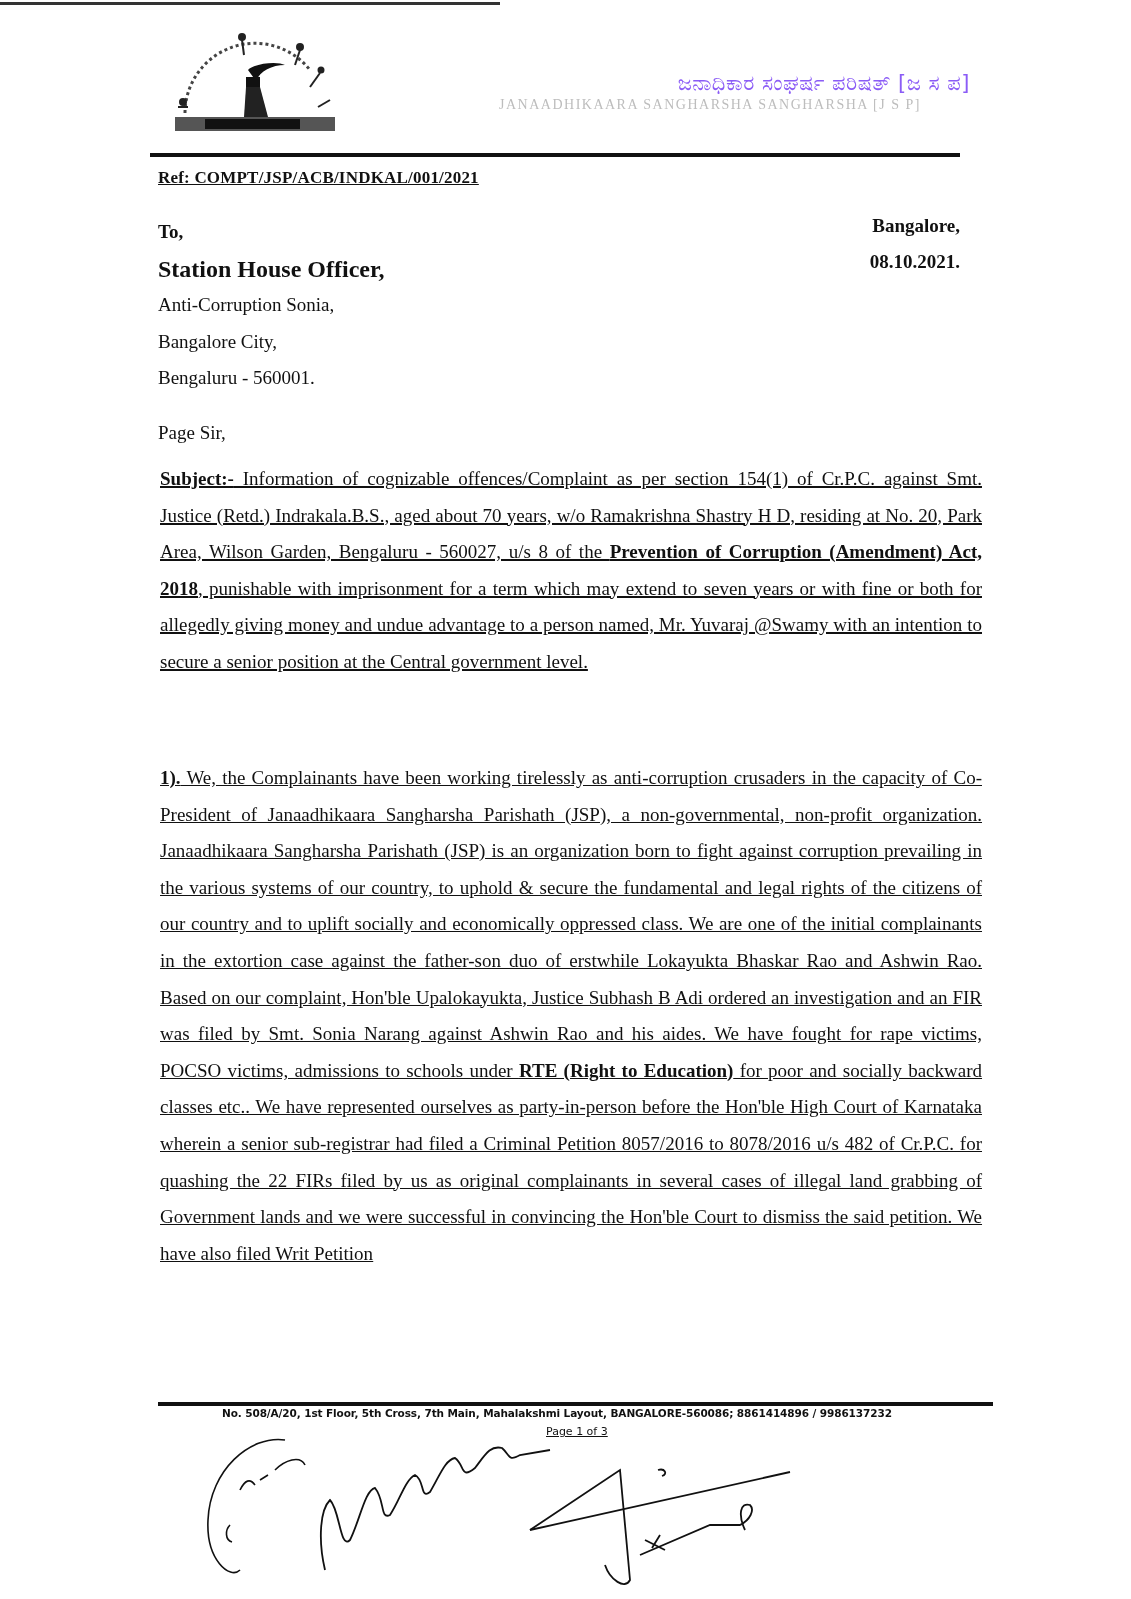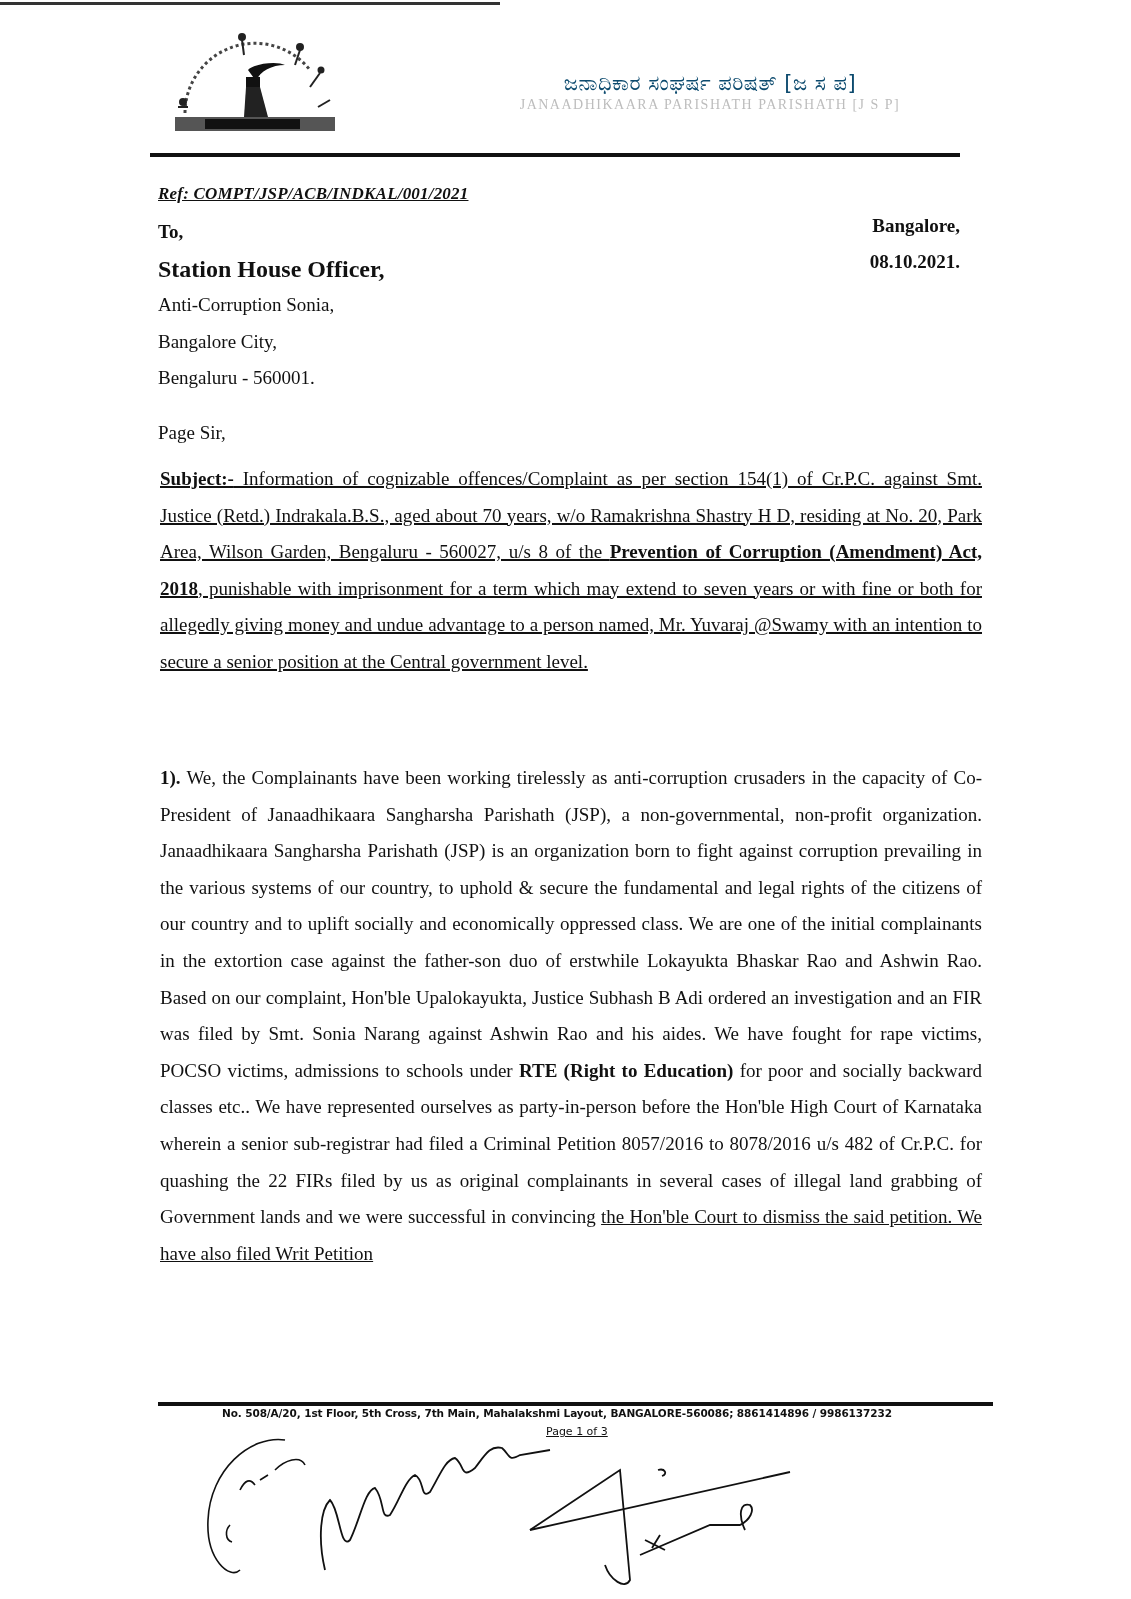--- a/index.html
+++ b/index.html
@@ -8,7 +8,7 @@
   .header { position: absolute; left: 150px; top: 25px; width: 810px; height: 130px; }
   .logo { position: absolute; left: 10px; top: 0; width: 185px; height: 115px; }
   .org { position: absolute; left: 300px; top: 46px; width: 520px; text-align: center; }
-  .org-kn { font-family: "DejaVu Sans", sans-serif; font-size: 21px; color: #0c4a6e; letter-spacing: 0.5px; }
+  .org-kn { font-family: "DejaVu Sans", sans-serif; font-size: 21px; color: #8b5cf6; letter-spacing: 0.5px; text-align: right; }
   .org-en { font-family: "Liberation Serif", serif; font-size: 14px; color: #bdbdbd; letter-spacing: 1.5px; margin-top: 2px; white-space: nowrap; }
   .org-hi { font-family: "DejaVu Sans", sans-serif; font-size: 15px; color: #9a9a9a; margin-top: 1px; }
   .header-rule { position: absolute; left: 150px; top: 153px; width: 810px; height: 4px; background: #111; }

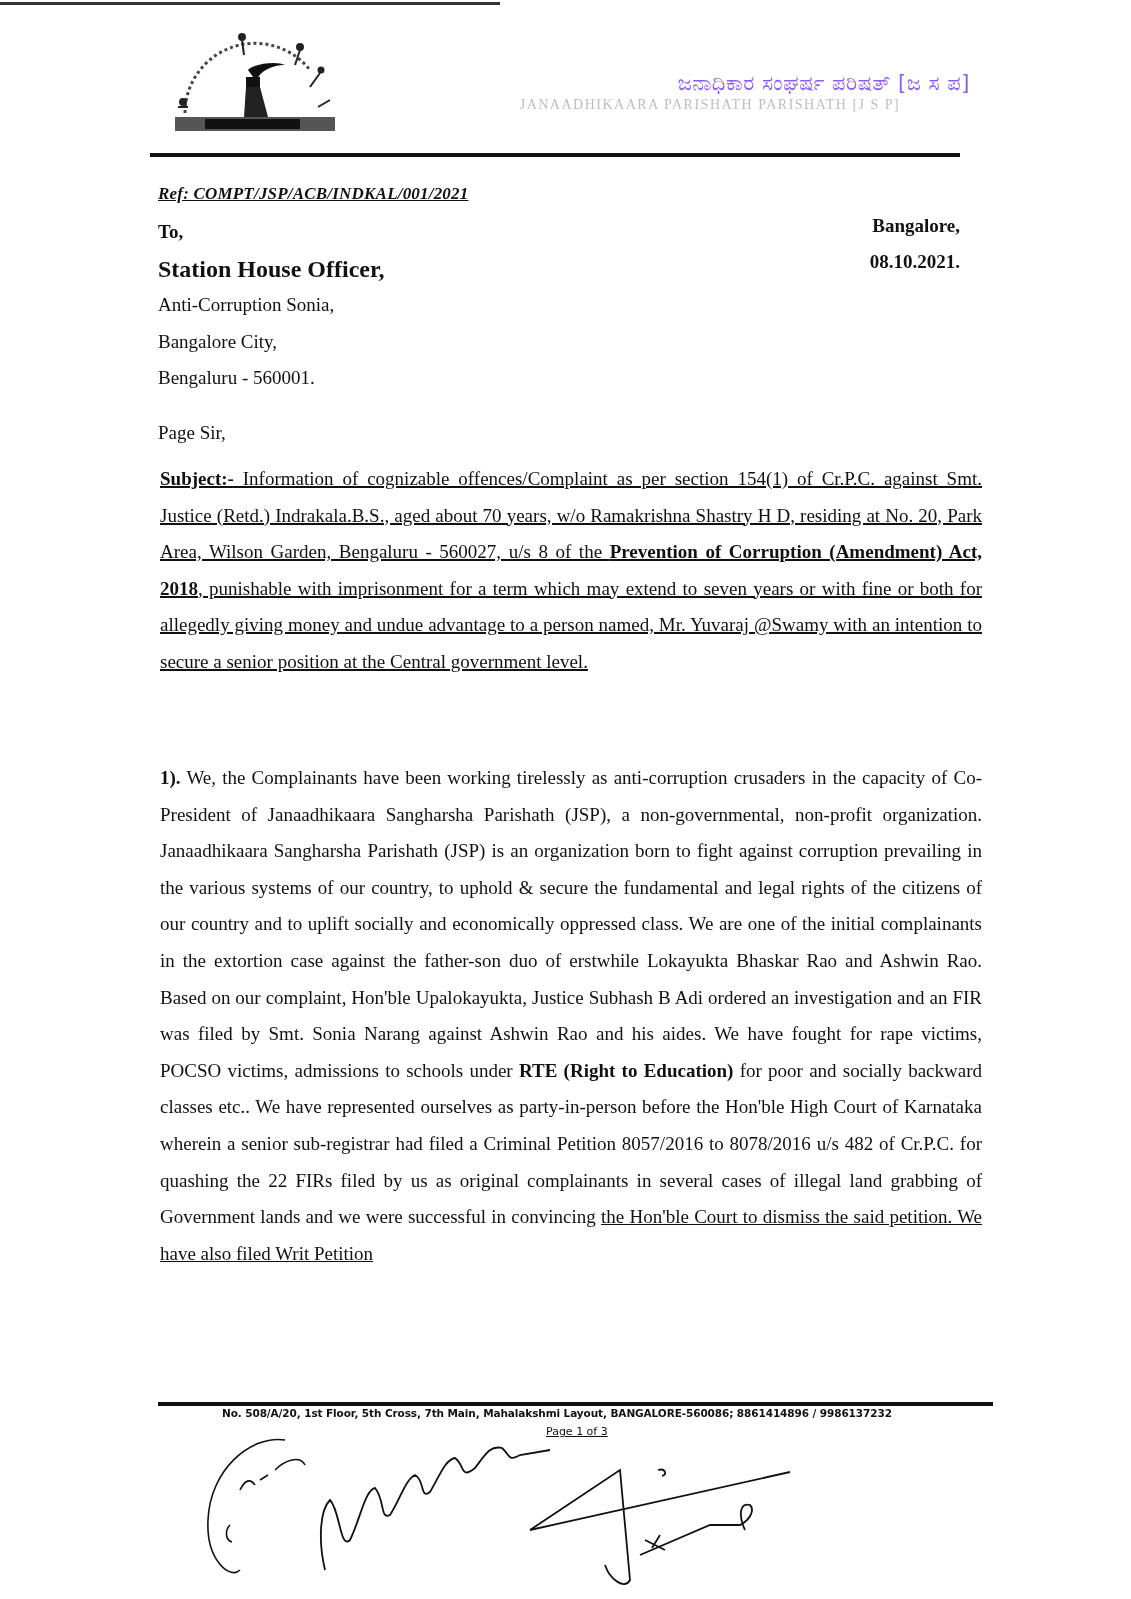--- a/index.html
+++ b/index.html
@@ -66,7 +66,7 @@
   </svg>
   <div class="org">
     <div class="org-kn">ಜನಾಧಿಕಾರ ಸಂಘರ್ಷ ಪರಿಷತ್ [ಜ ಸ ಪ]</div>
-    <div class="org-en">JANAADHIKAARA PARISHATH PARISHATH [J S P]</div>
+    <div class="org-en">JANAADHIKAARA SANGHARSHA SANGHARSHA [J S P]</div>
   </div>
 </div>
 <div class="header-rule"></div>

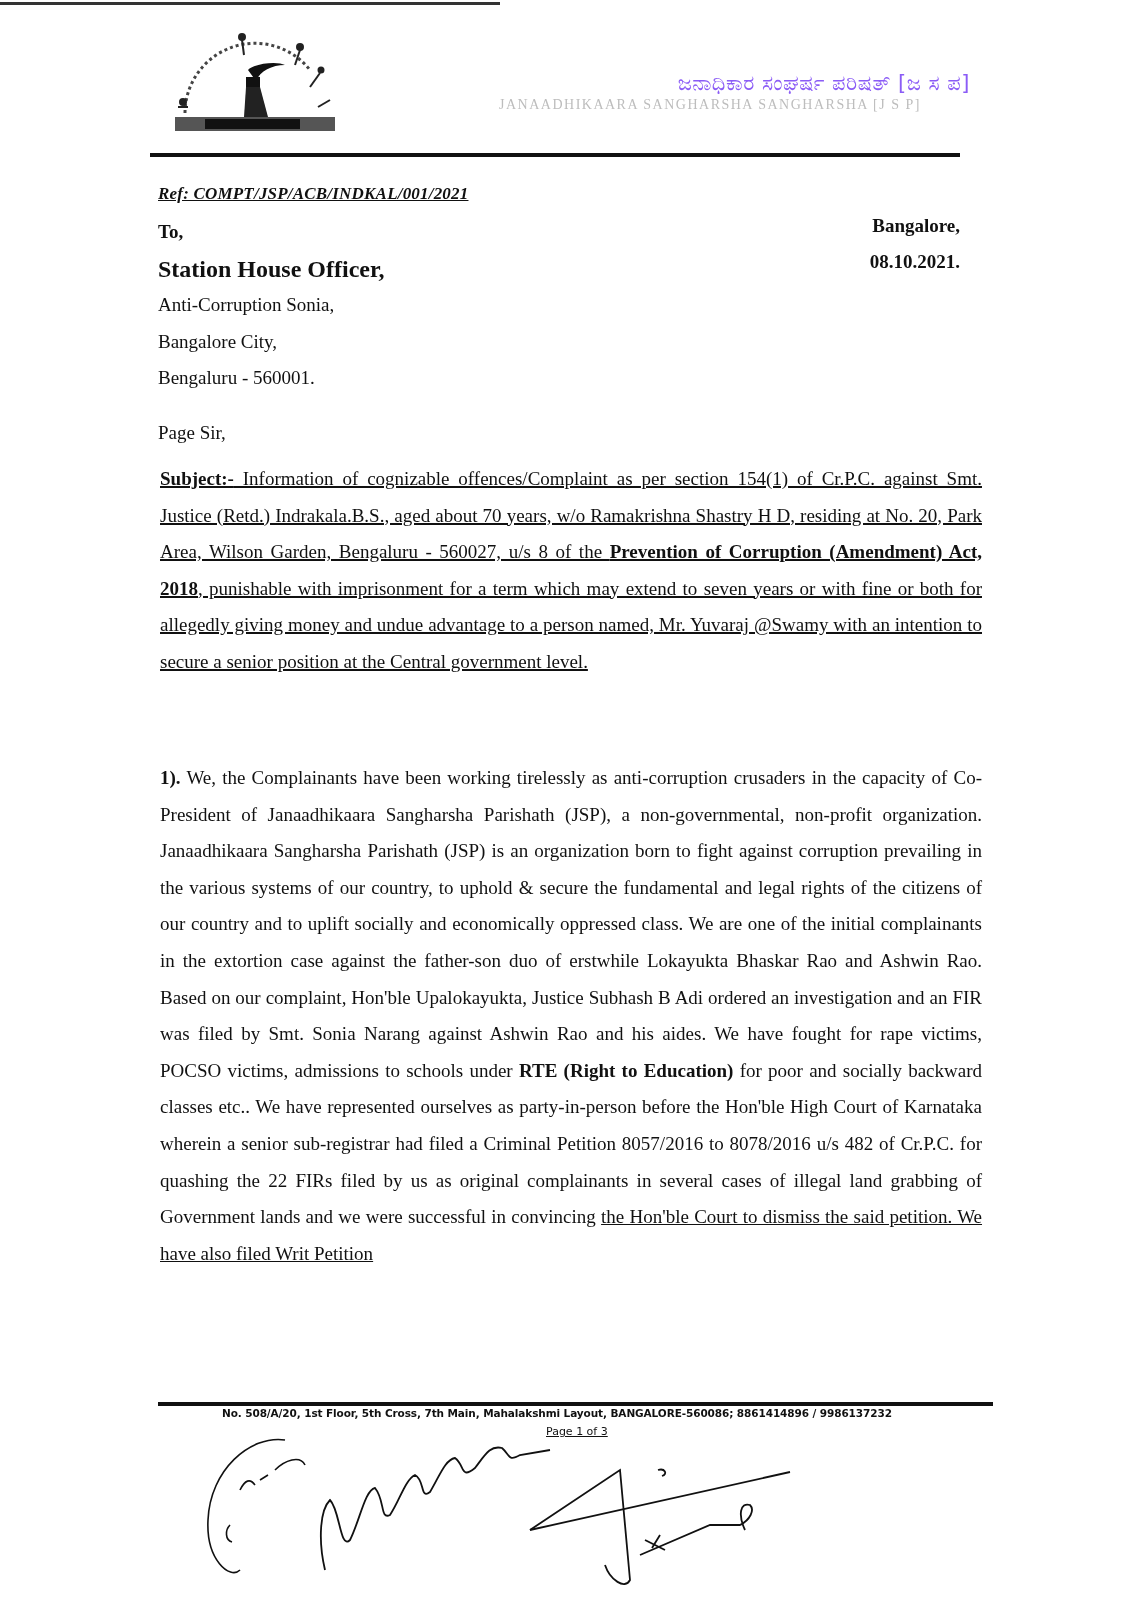--- a/index.html
+++ b/index.html
@@ -13,7 +13,7 @@
   .org-hi { font-family: "DejaVu Sans", sans-serif; font-size: 15px; color: #9a9a9a; margin-top: 1px; }
   .header-rule { position: absolute; left: 150px; top: 153px; width: 810px; height: 4px; background: #111; }
 
-  .ref { position: absolute; left: 158px; top: 184px; font-family: "Liberation Serif", serif; font-weight: bold; font-size: 17px; text-decoration: underline; letter-spacing: 0.2px; font-style: italic; }
+  .ref { position: absolute; left: 158px; top: 168px; font-family: "Liberation Serif", serif; font-weight: bold; font-size: 17px; text-decoration: underline; letter-spacing: 0.2px; }
   .to-block { position: absolute; left: 158px; top: 214px; font-family: "Liberation Serif", serif; font-size: 19px; line-height: 36.5px; }
   .to-block .b { font-weight: bold; }
   .to-block .big { font-size: 24px; }

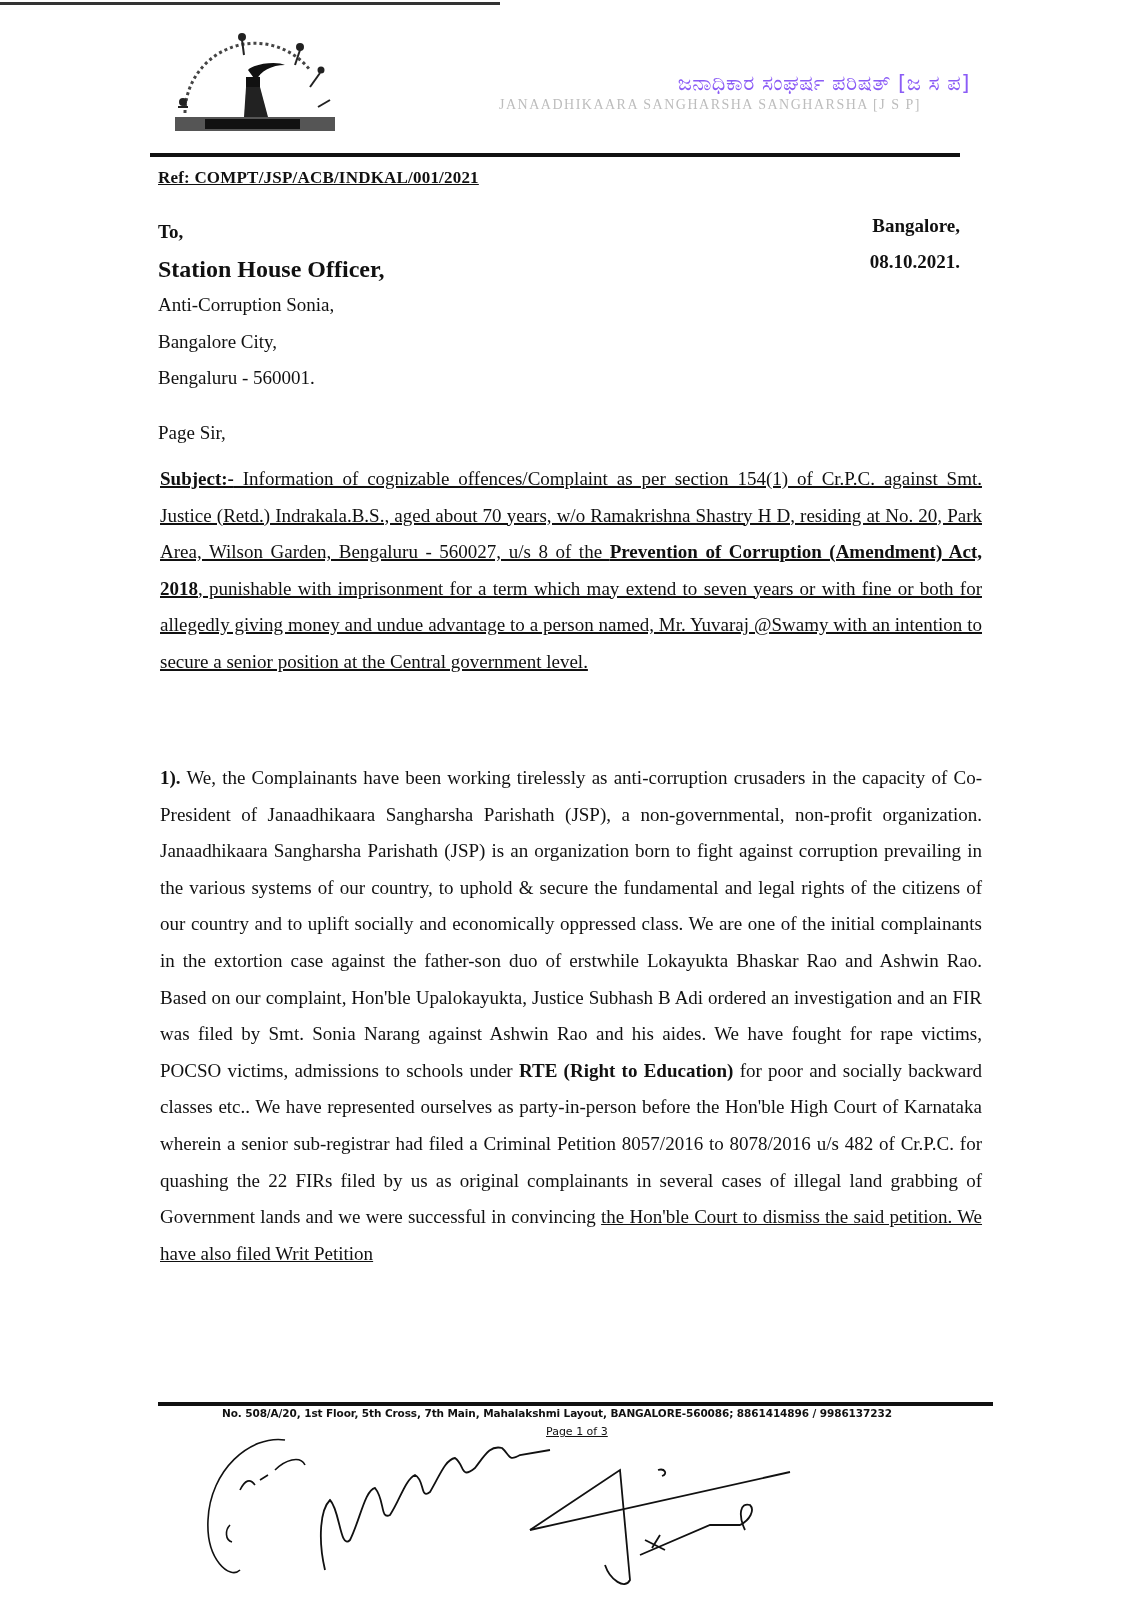--- a/index.html
+++ b/index.html
@@ -25,7 +25,7 @@
   .subject .label { font-weight: bold; }
   .subject .b { font-weight: bold; }
 
-  .para { position: absolute; left: 160px; top: 760px; width: 822px; font-family: "Liberation Serif", serif; font-size: 19px; line-height: 36.6px; text-align: justify; }
+  .para { position: absolute; left: 160px; top: 760px; width: 822px; font-family: "Liberation Serif", serif; font-size: 19px; line-height: 36.6px; text-align: justify; text-decoration: underline; }
   .para .num { font-weight: bold; }
   .para .b { font-weight: bold; }
   .para .ul { text-decoration: underline; }

